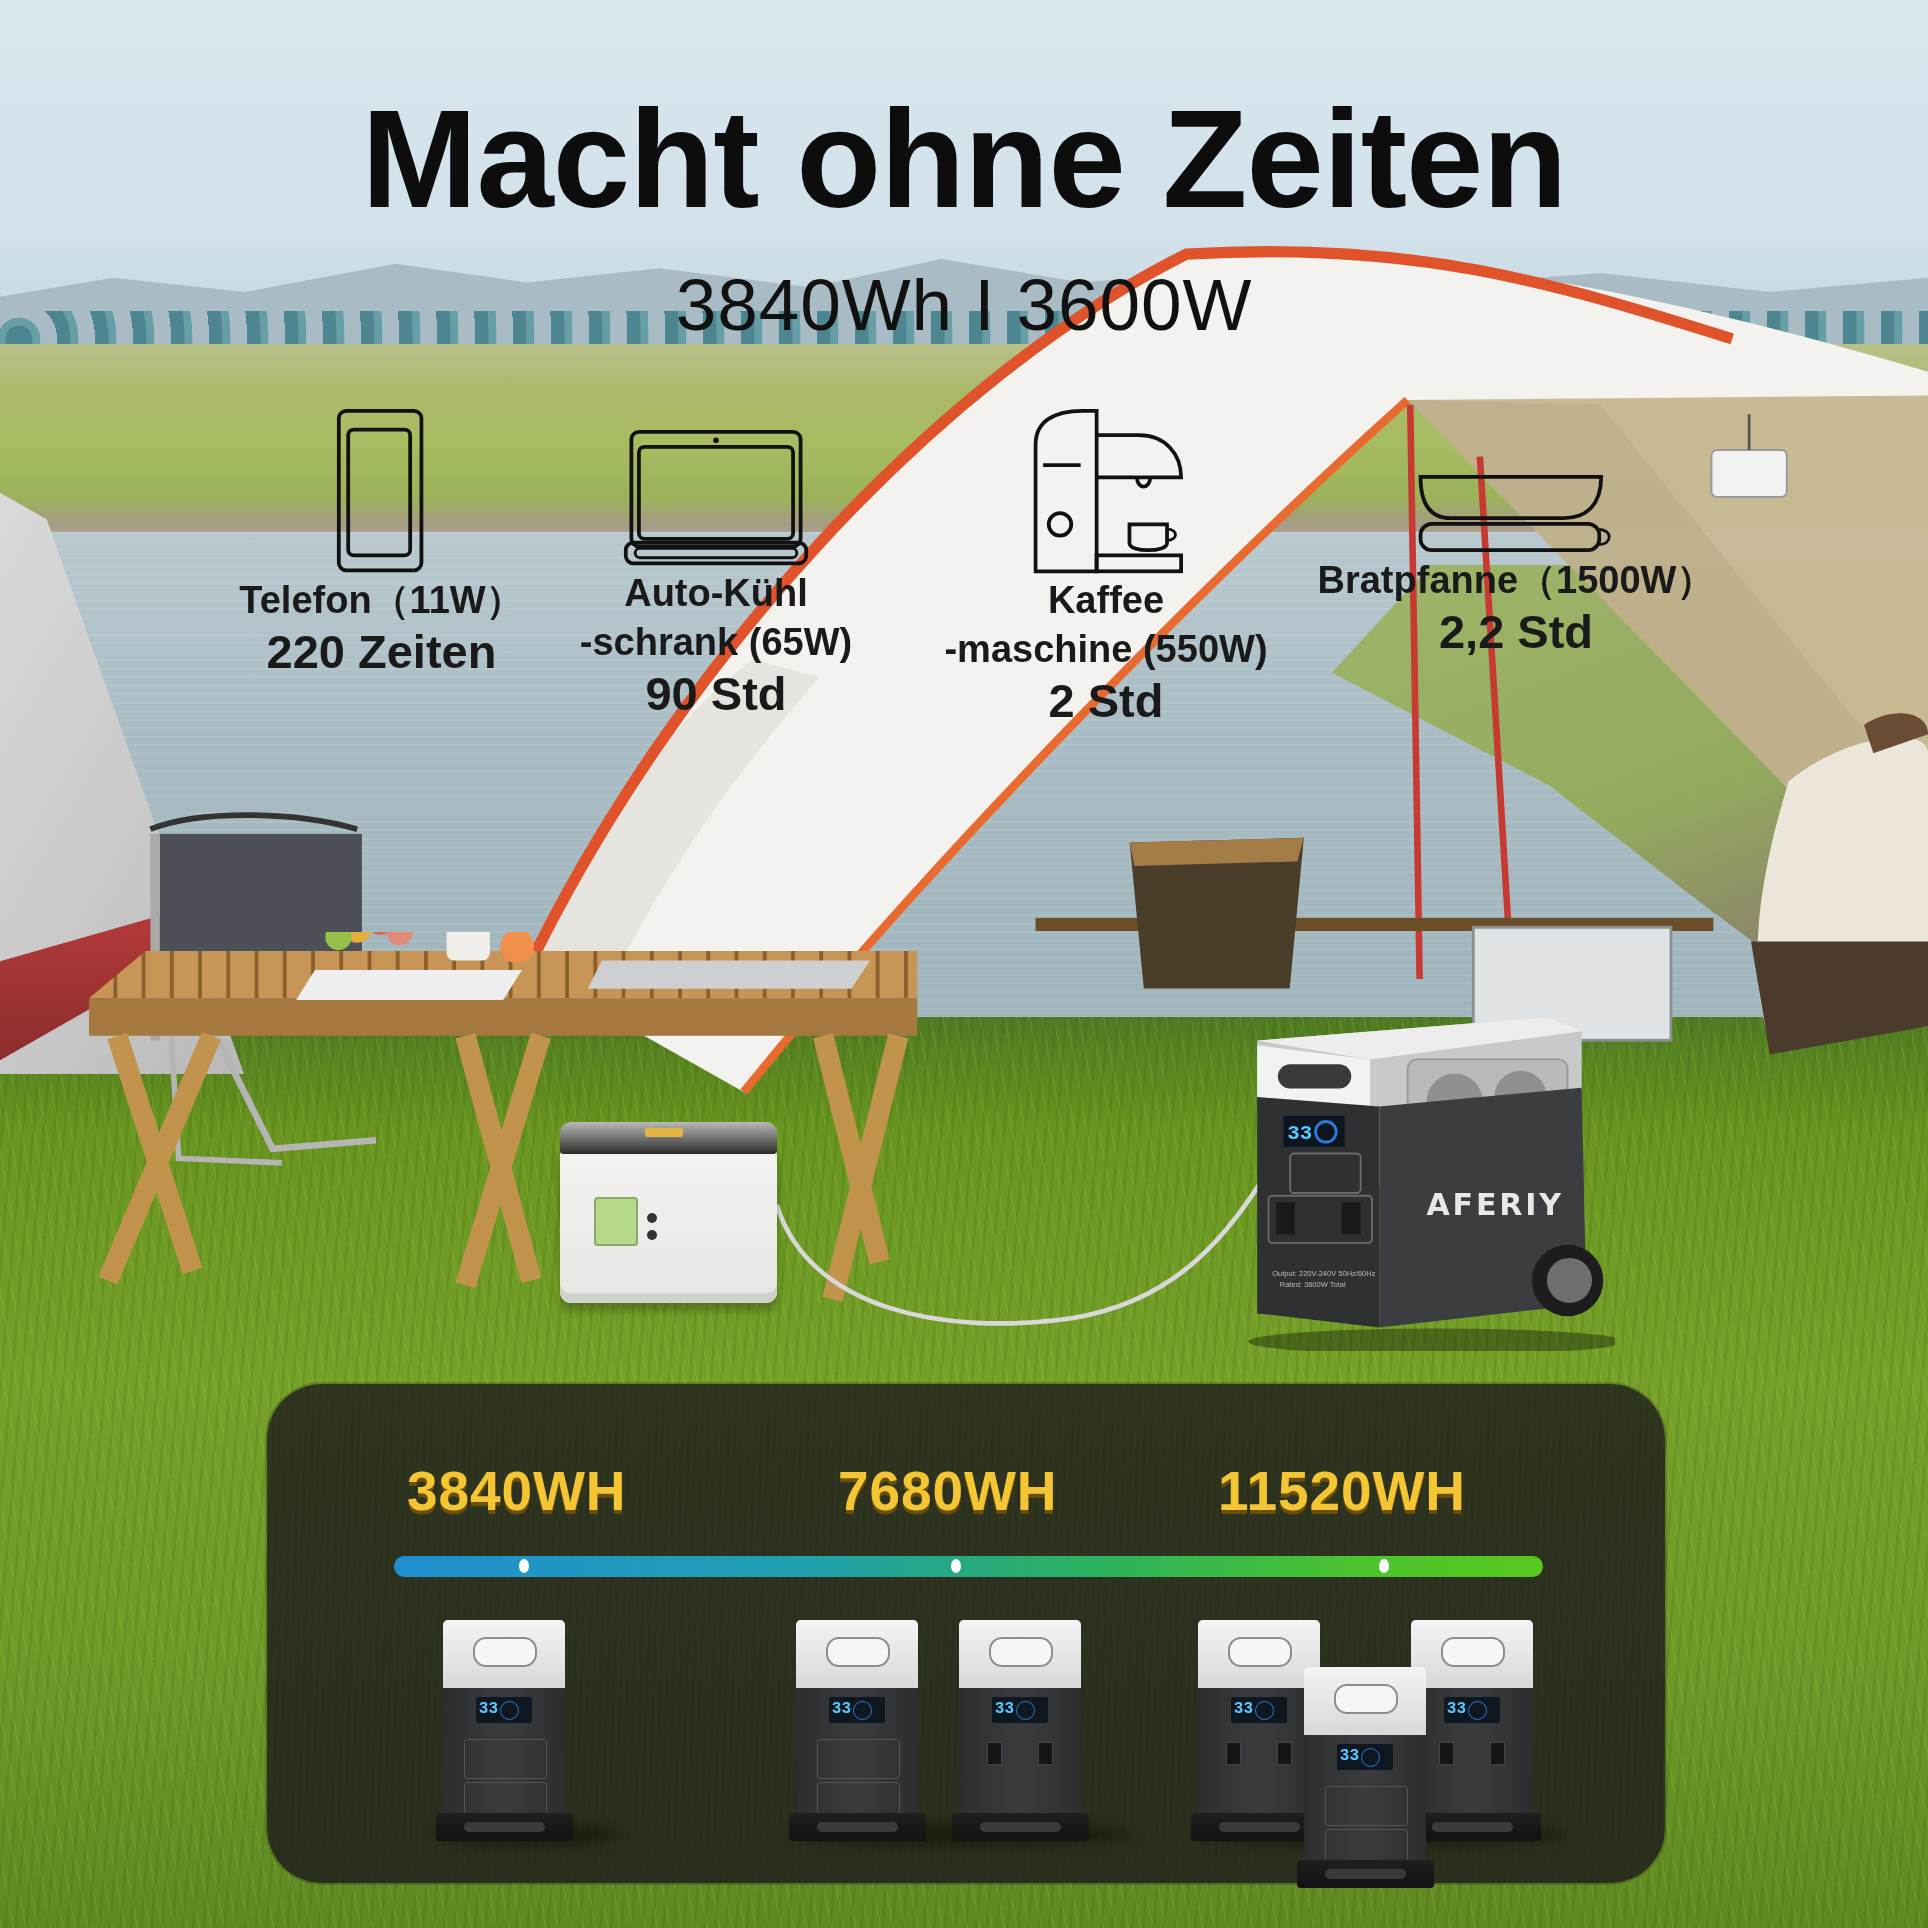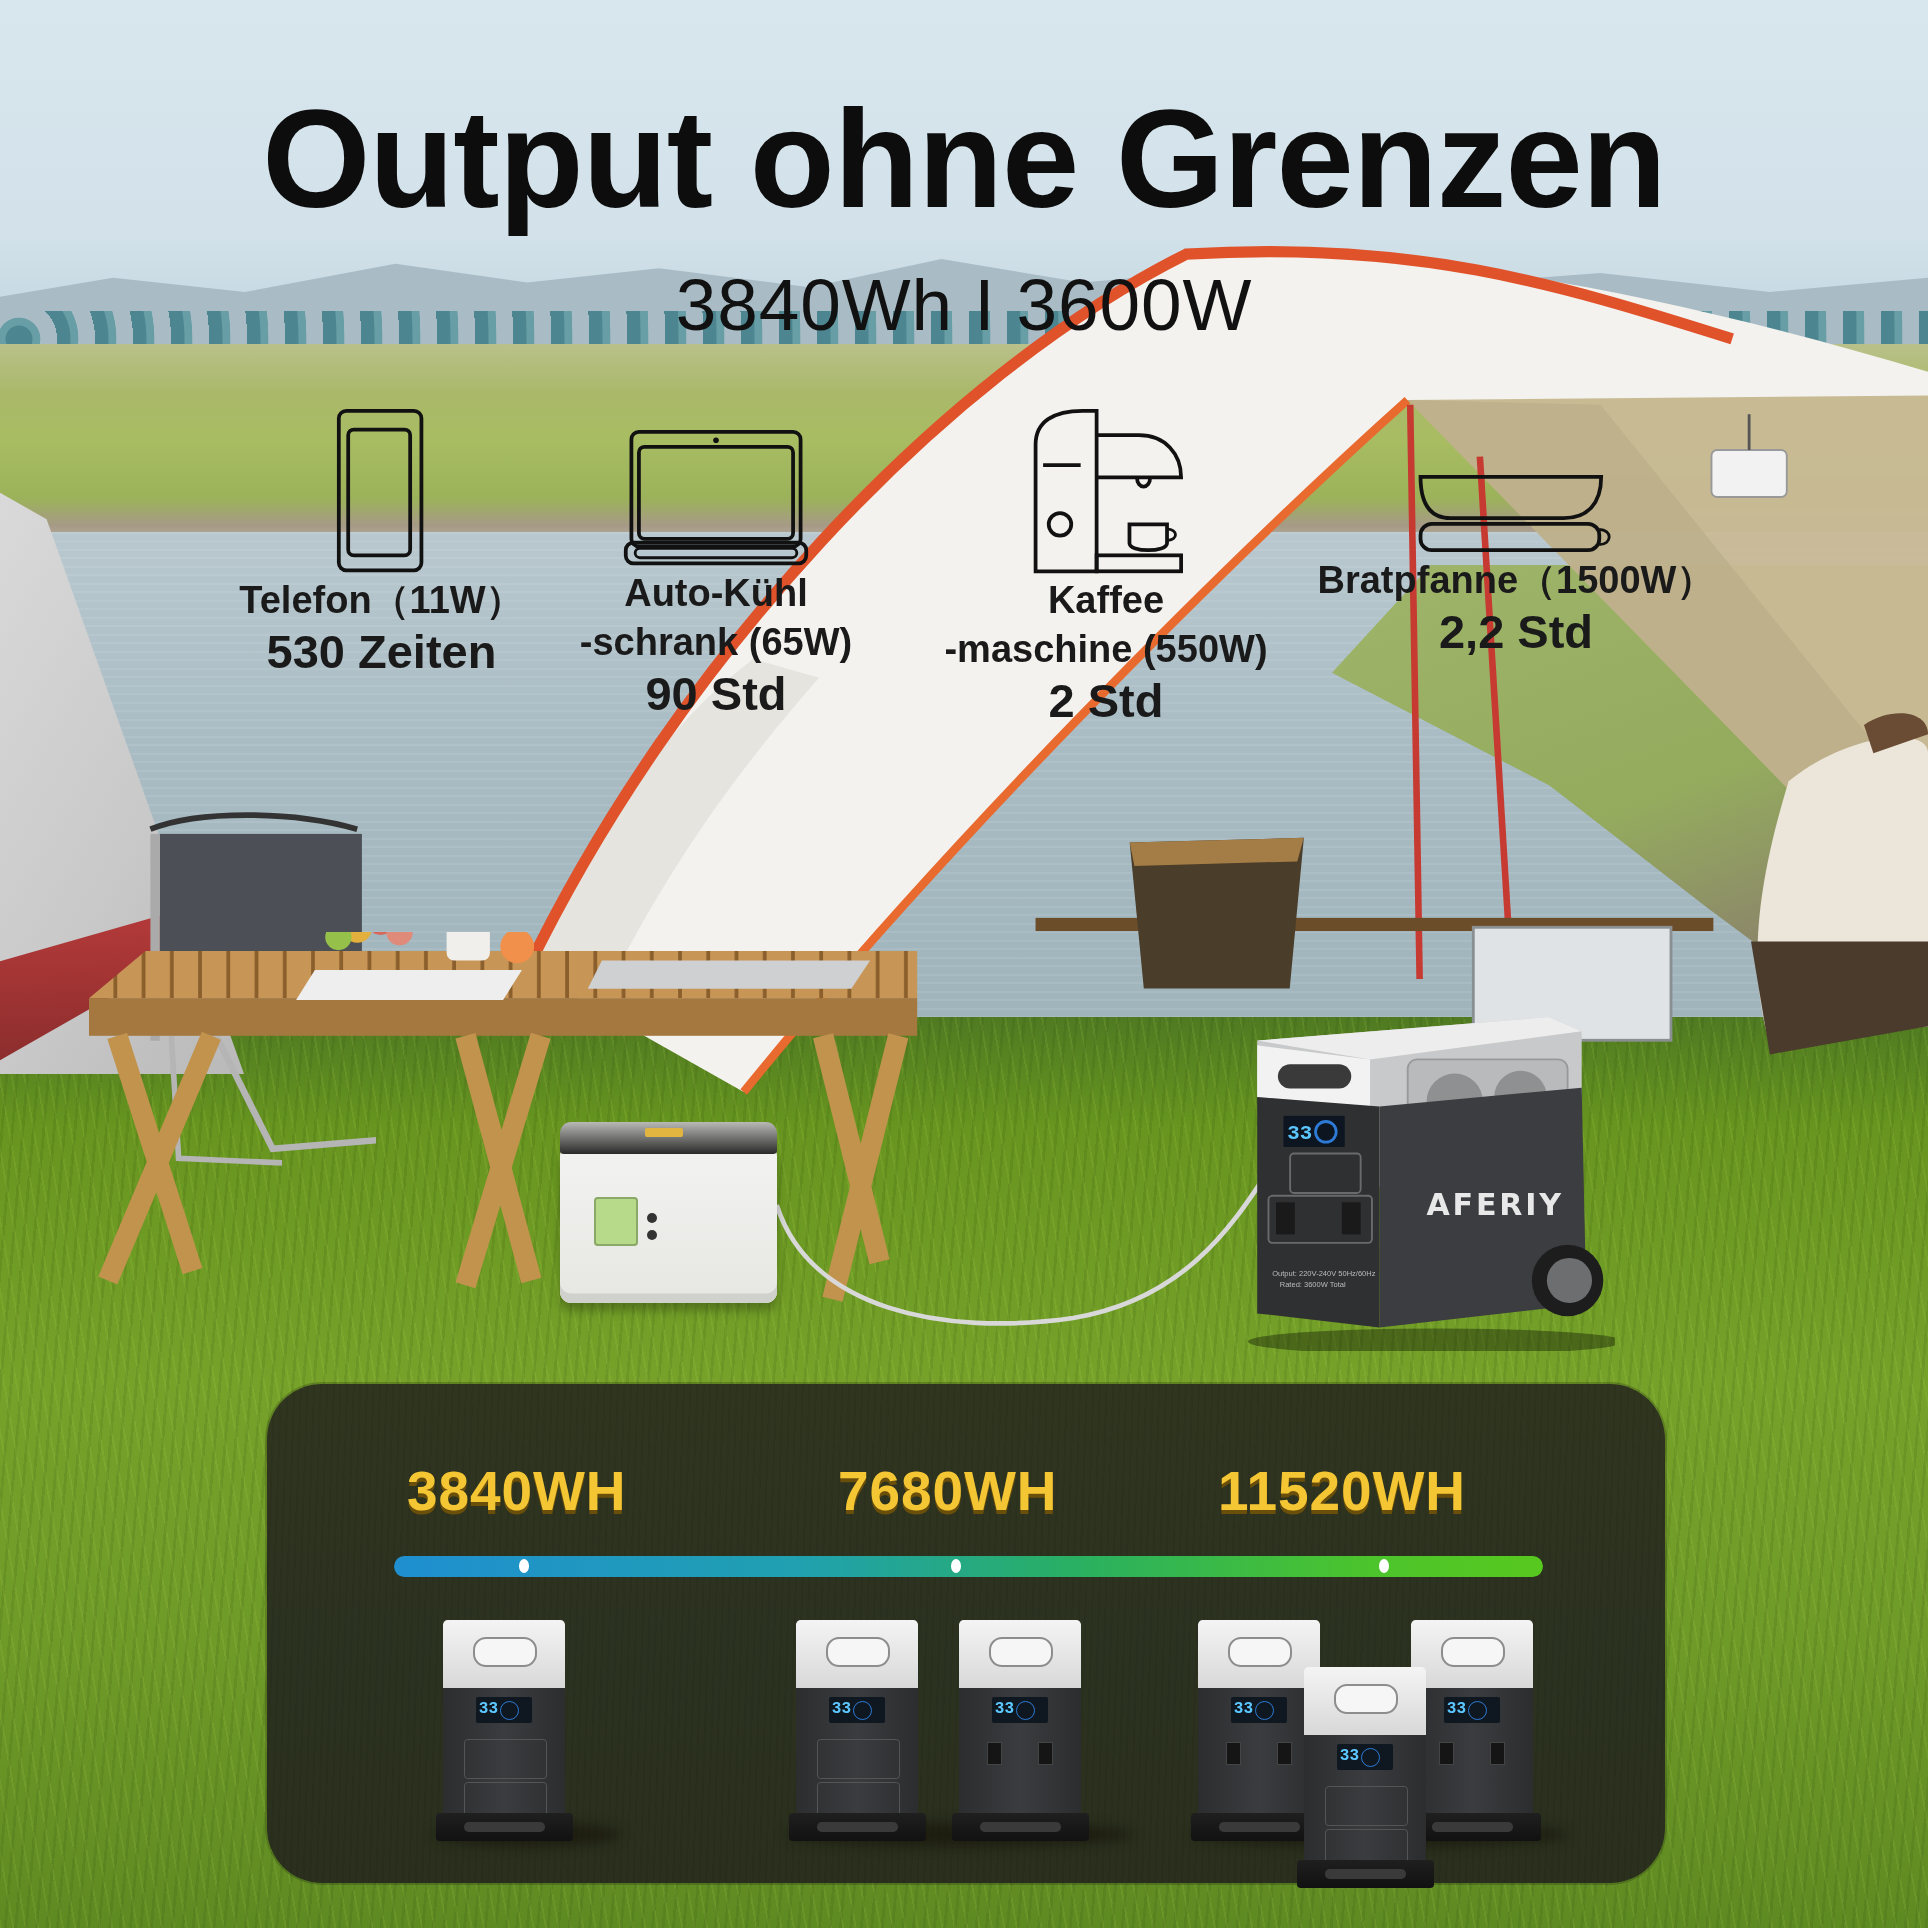--- a/index.html
+++ b/index.html
@@ -223,7 +223,7 @@
     <circle cx="352" cy="295" r="24" fill="#6d6e70"></circle>
   </svg>
 
-  <div class="title">Output ohne Grenzen</div>
+  <div class="title">Macht ohne Zeiten</div>
   <div class="subtitle">3840Wh I 3600W</div>
 
   <div class="appliance a-phone">

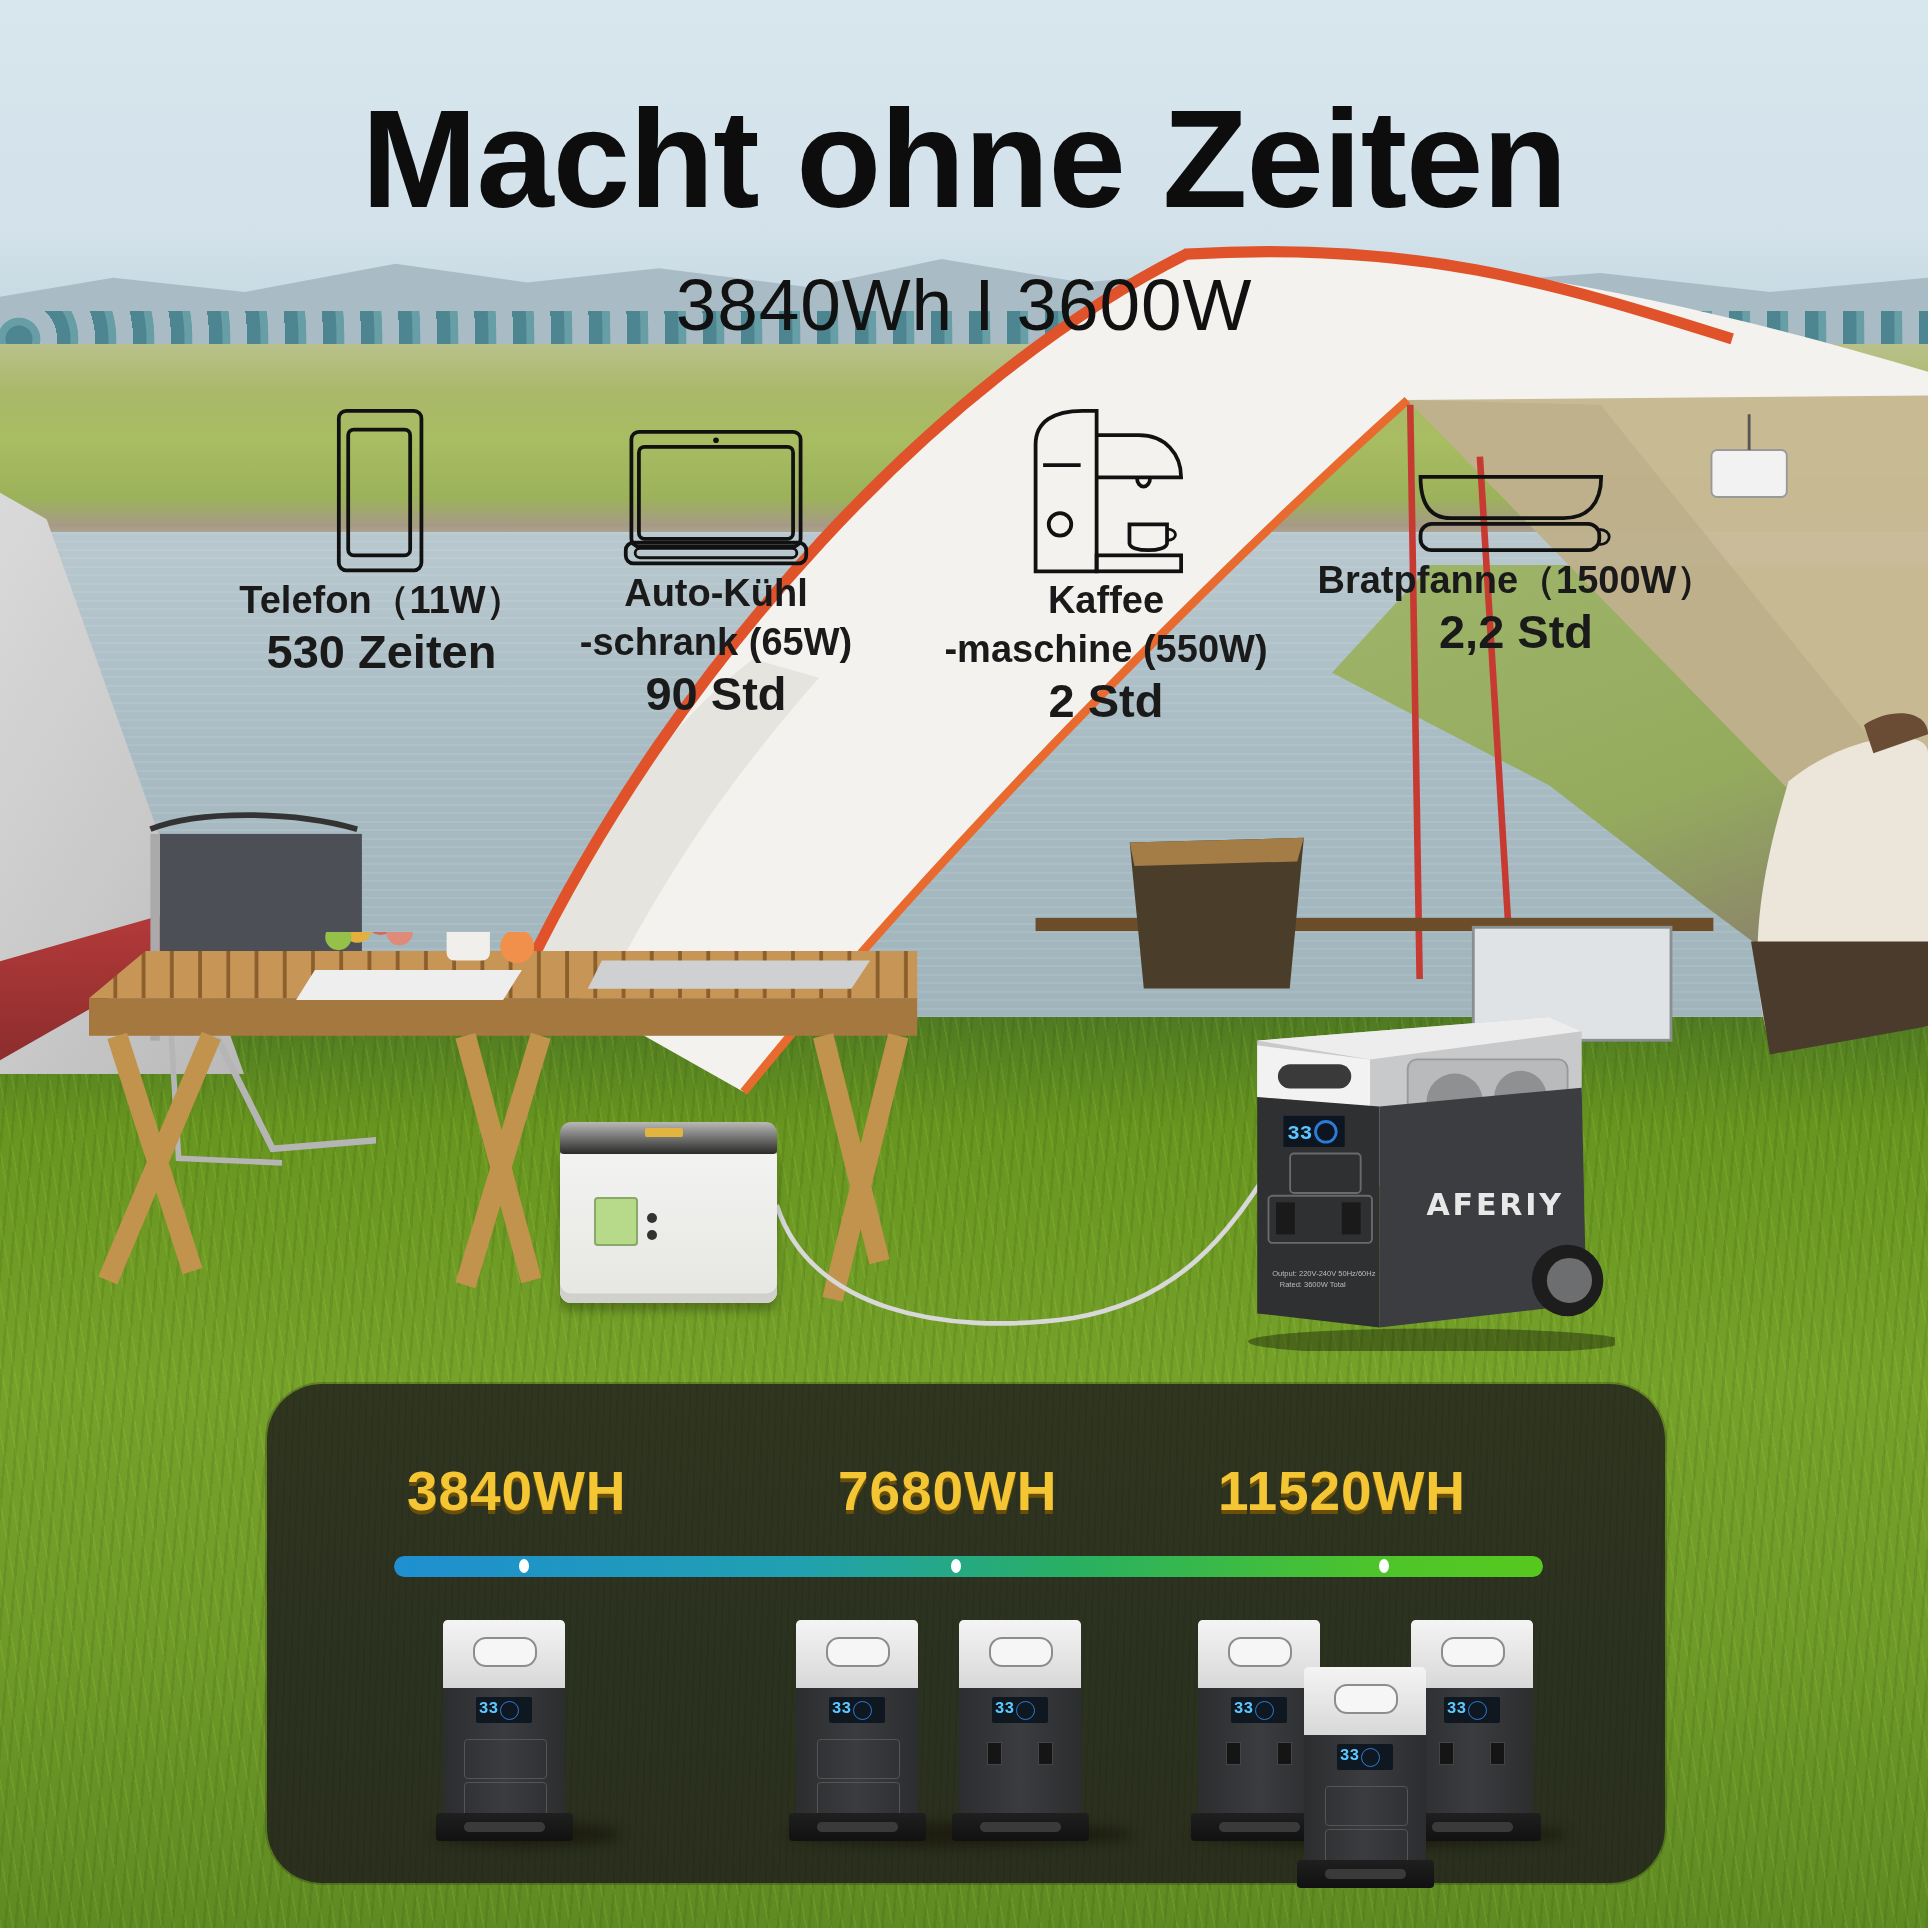--- a/index.html
+++ b/index.html
@@ -232,7 +232,7 @@
       <rect x="14" y="24" width="66" height="134" rx="6" fill="none" stroke="#111" stroke-width="4"></rect>
     </svg>
     <div class="label">Telefon（11W）</div>
-    <div class="runtime">530 Zeiten</div>
+    <div class="runtime">220 Zeiten</div>
   </div>
 
   <div class="appliance a-fridge">

